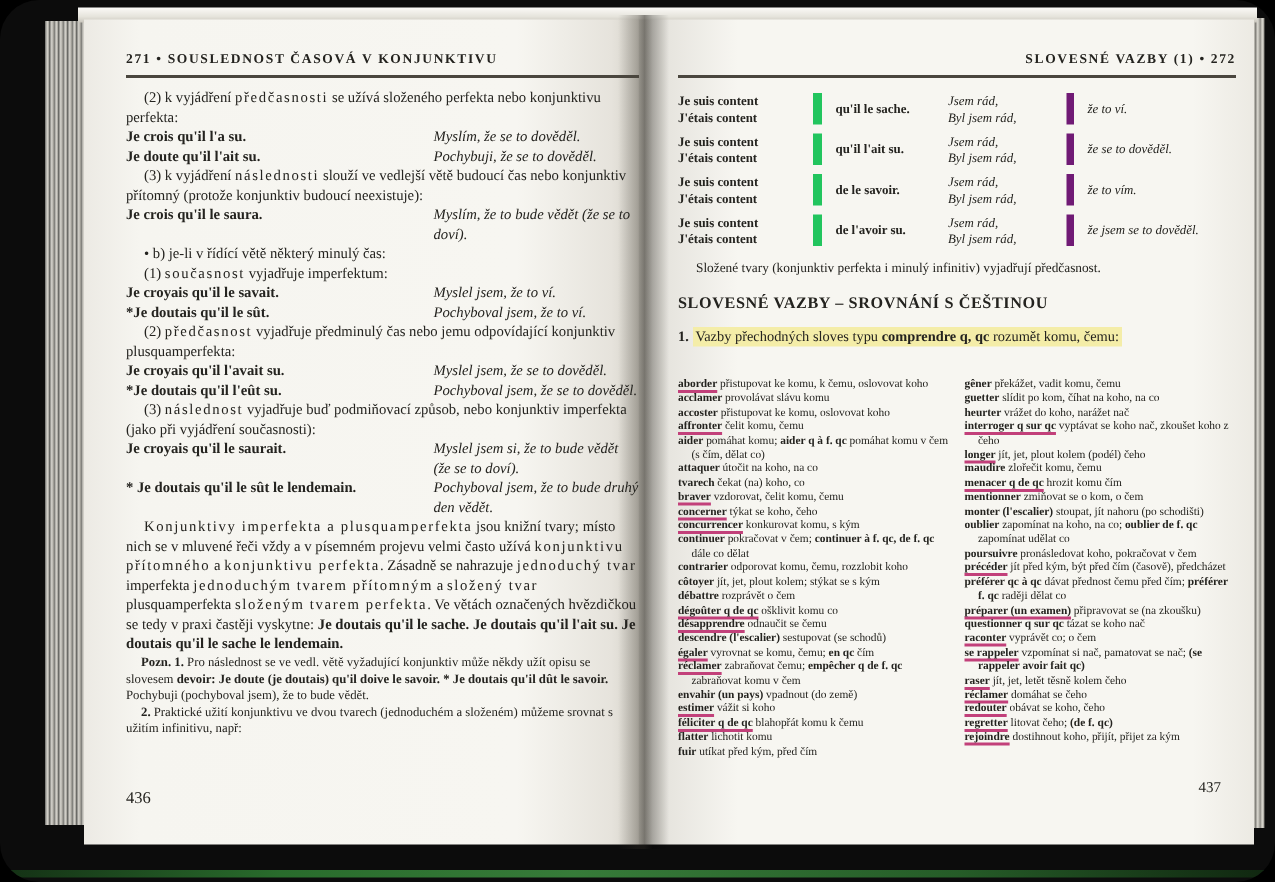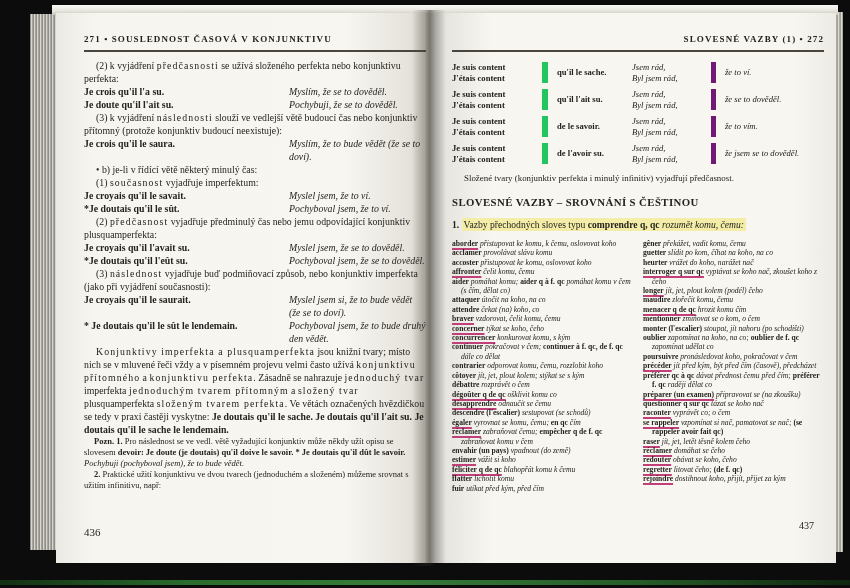--- a/index.html
+++ b/index.html
@@ -4,7 +4,7 @@
 <style>
   html,body{margin:0;padding:0;background:#000;}
   .photo{position:relative;width:850px;height:588px;background:var(--photo-bg,#0c0c0c);overflow:hidden;
-         font-family:"Liberation Serif","DejaVu Serif",serif;color:var(--ink,#24231f);}
+         font-family:"Liberation Serif","DejaVu Serif",serif;color:var(--ink,#24231f);border-radius:26px;}
   
   .edges-left{position:absolute;left:30px;top:14px;width:26px;height:536px;
     background:repeating-linear-gradient(90deg,#6a6a66 0px,#d8d6cf 1.5px,#8f8d86 3px);}

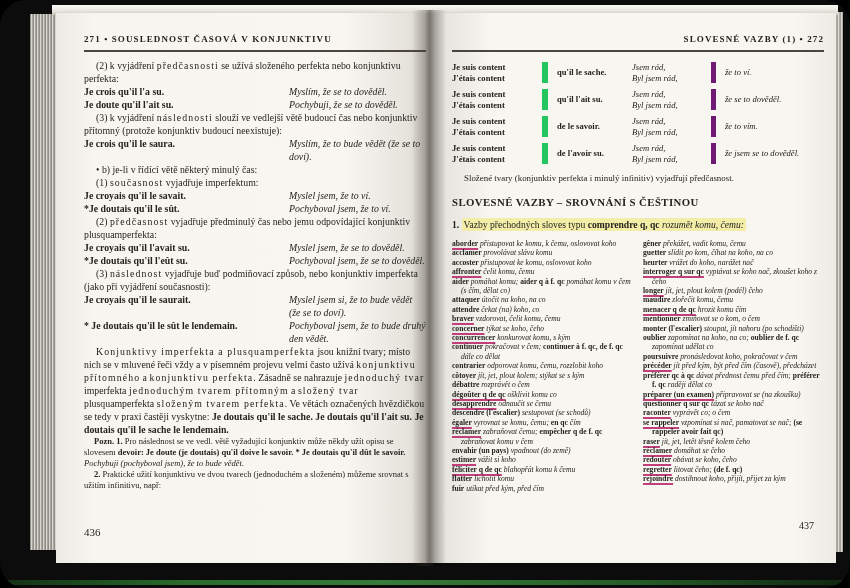--- a/index.html
+++ b/index.html
@@ -51,7 +51,7 @@
   .vocab{display:flex;gap:11px;margin-top:8px;font-size:7.6px;line-height:9.4px;}
   .vcol{width:180px;flex:none;}
   .entry{padding-left:9px;text-indent:-9px;}
-  .b{font-weight:700;} .i{font-style:italic;}
+  .b{font-weight:700;} .i{}
   .u{text-decoration:underline;text-decoration-color:var(--acc,#c2407a);text-decoration-thickness:1.5px;text-underline-offset:1.5px;}
   .sp{letter-spacing:1.1px;}
 </style>

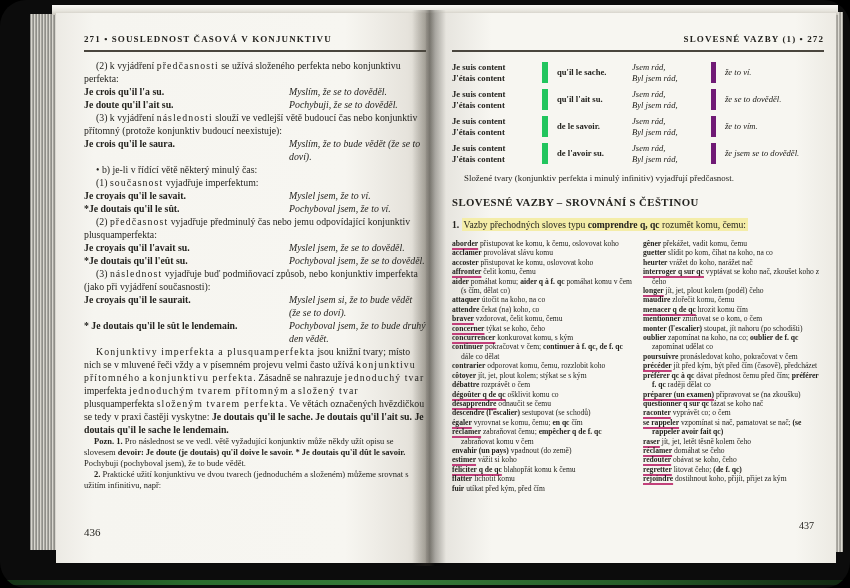--- a/index.html
+++ b/index.html
@@ -48,7 +48,7 @@
   .subhead{margin-top:9px;font-size:9.6px;}
   .subhead .num{font-weight:700;}
   .hl{background:var(--hl,#f4eda8);padding:1px 2px;}
-  .vocab{display:flex;gap:11px;margin-top:8px;font-size:7.6px;line-height:9.4px;}
+  .vocab{display:flex;gap:11px;margin-top:20px;font-size:7.6px;line-height:9.4px;}
   .vcol{width:180px;flex:none;}
   .entry{padding-left:9px;text-indent:-9px;}
   .b{font-weight:700;} .i{}

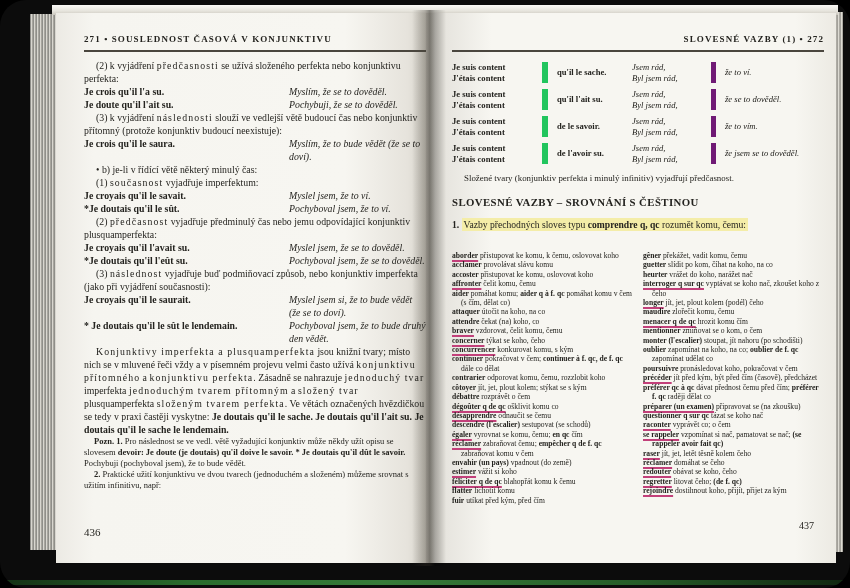--- a/index.html
+++ b/index.html
@@ -163,7 +163,7 @@
           <div class="entry"><span class="b u">affronter</span><span class="i"> čelit komu, čemu</span></div>
           <div class="entry"><span class="b">aider</span><span class="i"> pomáhat komu; </span><span class="b">aider q à f. qc</span><span class="i"> pomáhat komu v čem (s čím, dělat co)</span></div>
           <div class="entry"><span class="b">attaquer</span><span class="i"> útočit na koho, na co</span></div>
-          <div class="entry"><span class="b">attendre</span><span class="i"> čekat (na) koho, co</span></div>
+          <div class="entry"><span class="b">tvarech</span><span class="i"> čekat (na) koho, co</span></div>
           <div class="entry"><span class="b u">braver</span><span class="i"> vzdorovat, čelit komu, čemu</span></div>
           <div class="entry"><span class="b u">concerner</span><span class="i"> týkat se koho, čeho</span></div>
           <div class="entry"><span class="b u">concurrencer</span><span class="i"> konkurovat komu, s kým</span></div>

